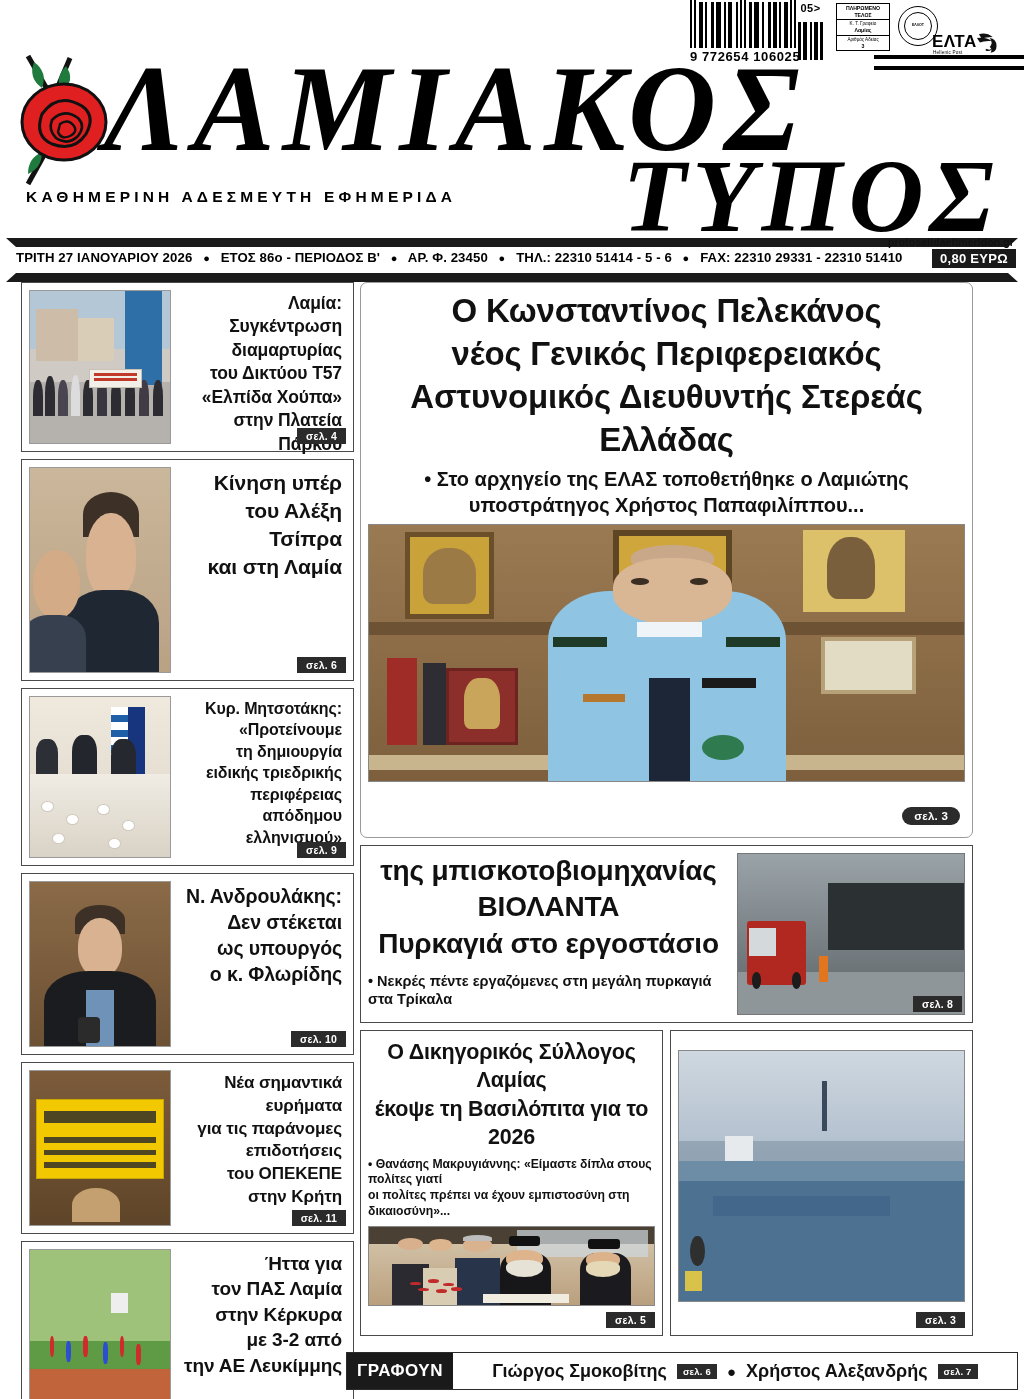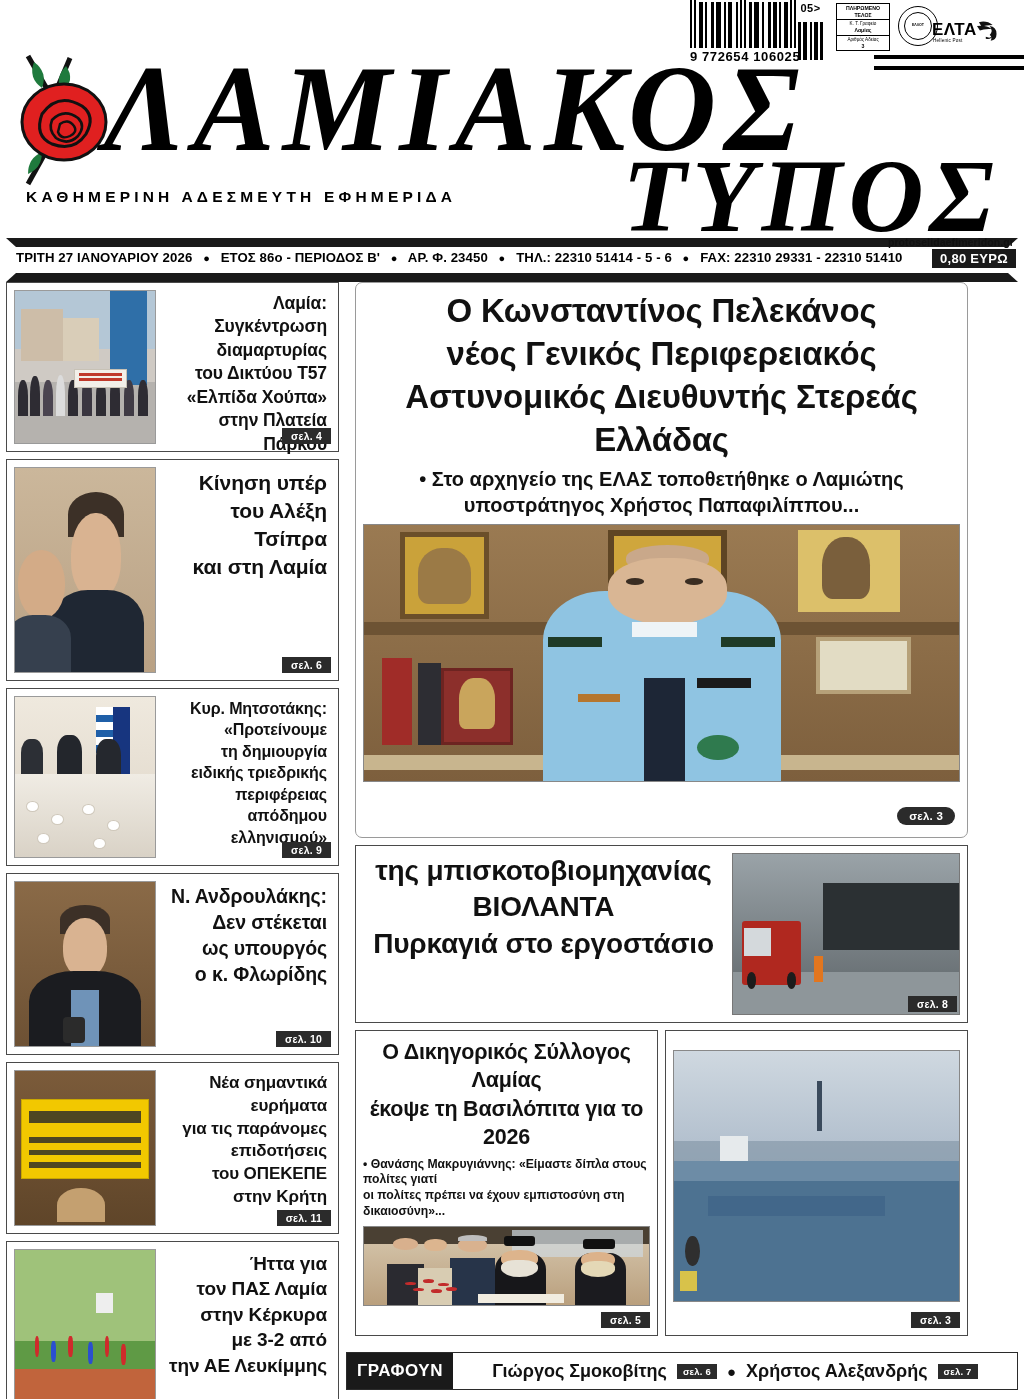--- a/index.html
+++ b/index.html
@@ -86,7 +86,7 @@
     text-align: center; font-size: 3.6px; font-weight: bold;
   }
 
-  .elta-logo { position: absolute; left: 930px; top: 8px; width: 90px; height: 44px; text-decoration: underline; }
+  .elta-logo { position: absolute; left: 930px; top: 20px; width: 90px; height: 44px; text-decoration: underline; }
   .elta-text {
     position: absolute; left: 2px; top: 12px;
     font-size: 17px; font-weight: bold; letter-spacing: .5px; color: #000;

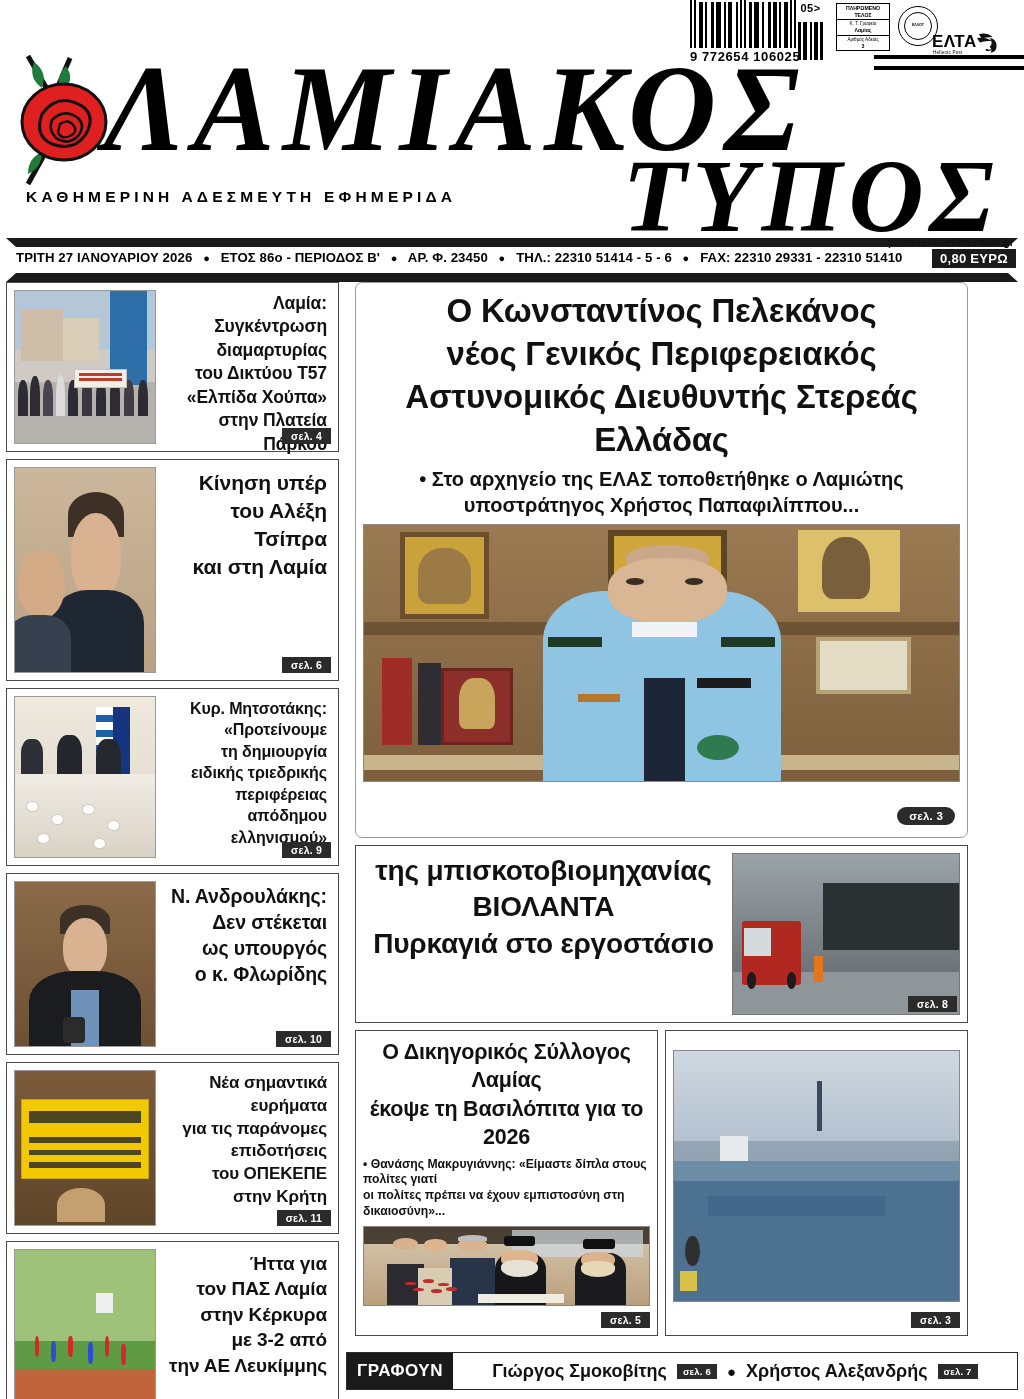--- a/index.html
+++ b/index.html
@@ -135,8 +135,8 @@
   
   .page-body {
     position: relative; width: 1024px; height: 1110px;
-    padding: 0 6px;
-    display: flex; gap: 16px;
+    padding: 0 21px;
+    display: flex; gap: 6px;
   }
   .col-left { width: 333px; display: flex; flex-direction: column; gap: 7px; }
   .col-right { width: 613px; display: flex; flex-direction: column; gap: 7px; }

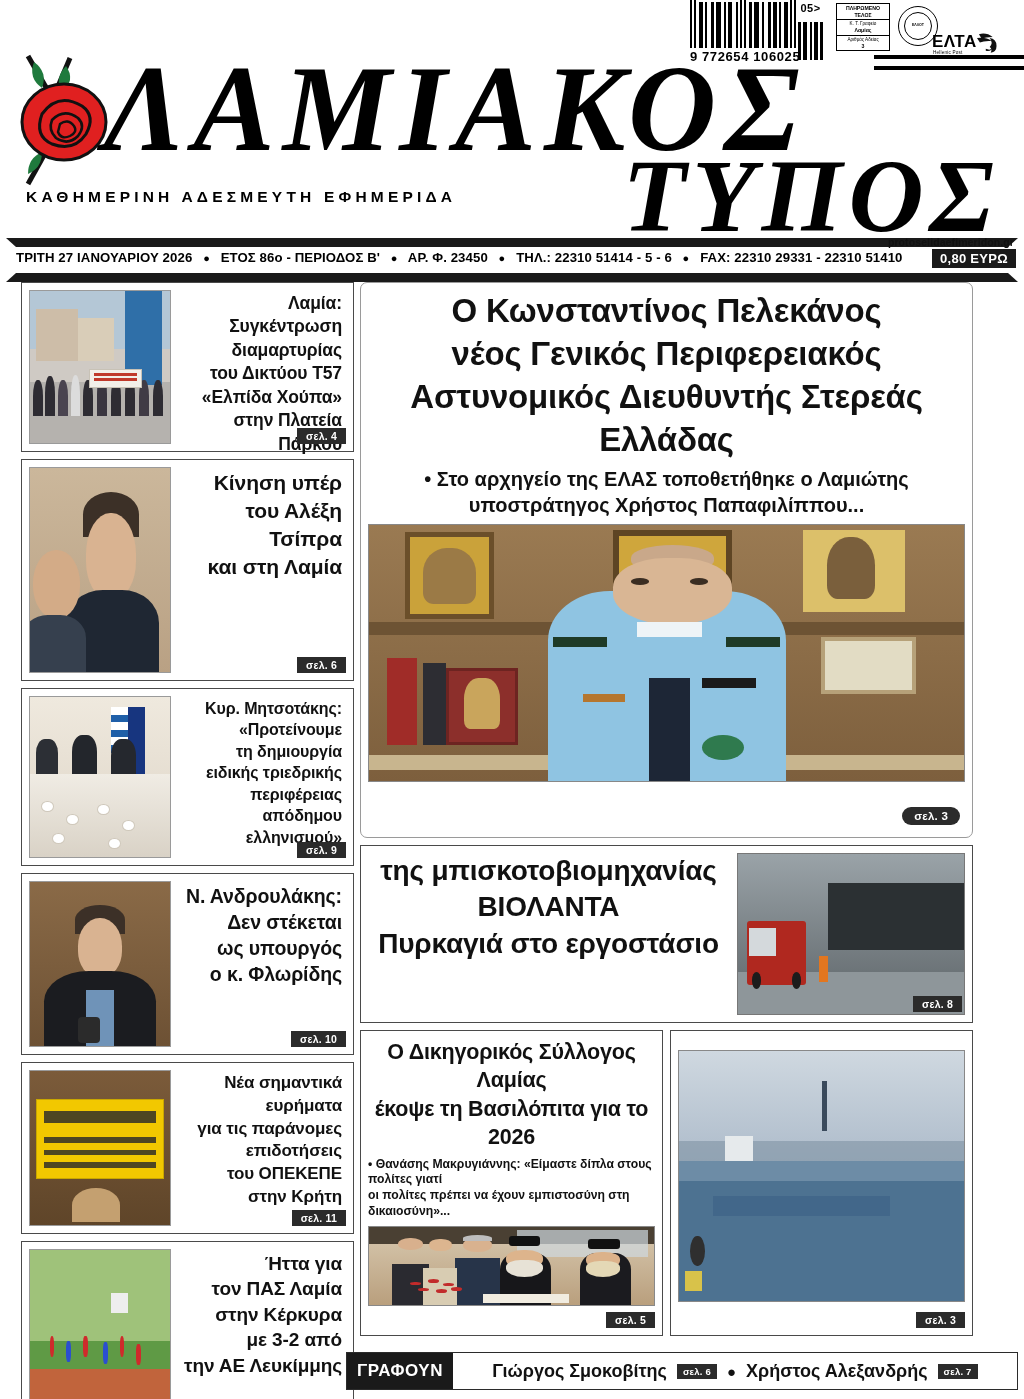--- a/index.html
+++ b/index.html
@@ -616,6 +616,7 @@
           <div>της μπισκοτοβιομηχανίας ΒΙΟΛΑΝΤΑ</div>
           <div>Πυρκαγιά στο εργοστάσιο</div>
         </div>
+        <div class="fire-sub">• Νεκρές πέντε εργαζόμενες στη μεγάλη πυρκαγιά στα Τρίκαλα</div>
       </div>
       <div class="fire-photo">
         <div class="ph burn-bg"></div>

